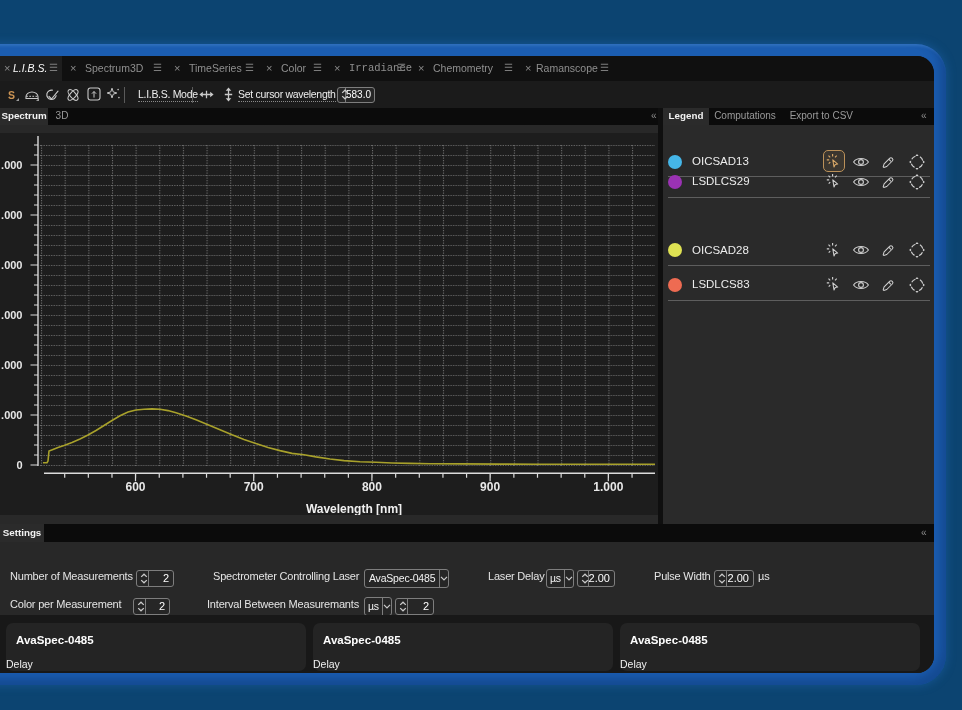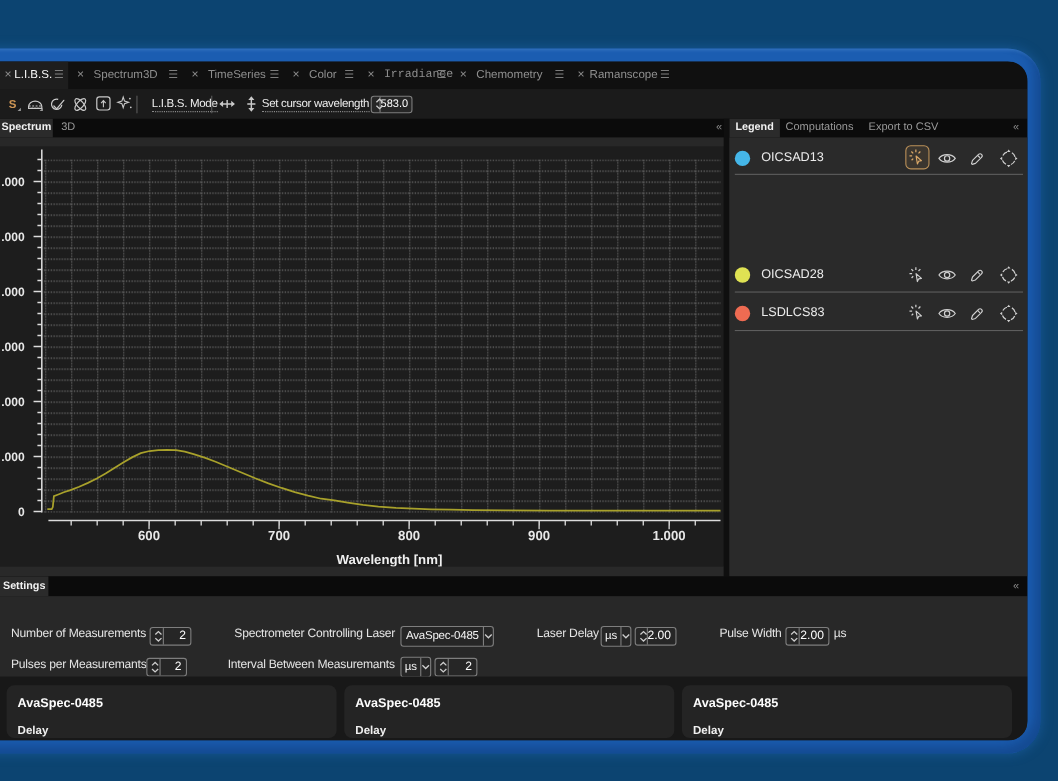--- a/index.html
+++ b/index.html
@@ -61,7 +61,7 @@
 <div id="tabbar">
       <div class="tt" style="left:0px;width:62px;background:#1e1e1e;color:#fafafa;">
         <span class="ttx" style="left:4px;">×</span>
-        <span style="left:13px;">L.I.B.S.</span>
+        <span style="left:13px;font-style:italic;">L.I.B.S.</span>
         <span class="tth" style="right:4px;">☰</span>
       </div>
       <div class="tt" style="left:66px;width:100px;">

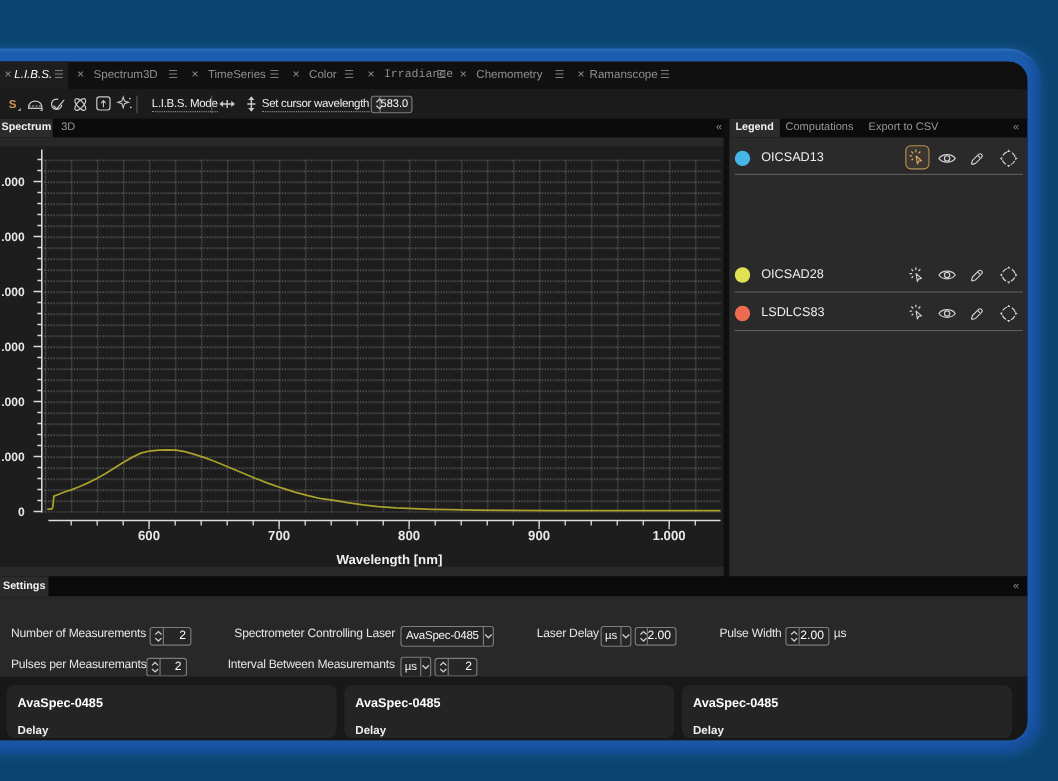--- a/index.html
+++ b/index.html
@@ -182,7 +182,7 @@
 <div class="abs" style="left:658px;top:52px;width:5px;height:415.5px;background:#0f0f0f;"></div>
 <div class="abs" style="left:931.5px;top:68.5px;width:2.5px;height:399px;background:#151515;"></div>
 <div id="legend">
-      <div class="lrow" style="top:0;text-align:right;">
+      <div class="lrow" style="top:18px;text-align:right;">
         <div class="lcirc" style="left:4.5px;top:12px;background:#45b6e8;"></div>
         <div class="lname" style="top:12.5px;">OICSAD13</div>
         <div class="abs" style="left:159.5px;top:7.5px;width:22px;height:22px;border:1px solid #bb9159;border-radius:5px;background:rgba(187,145,89,.12);"></div>

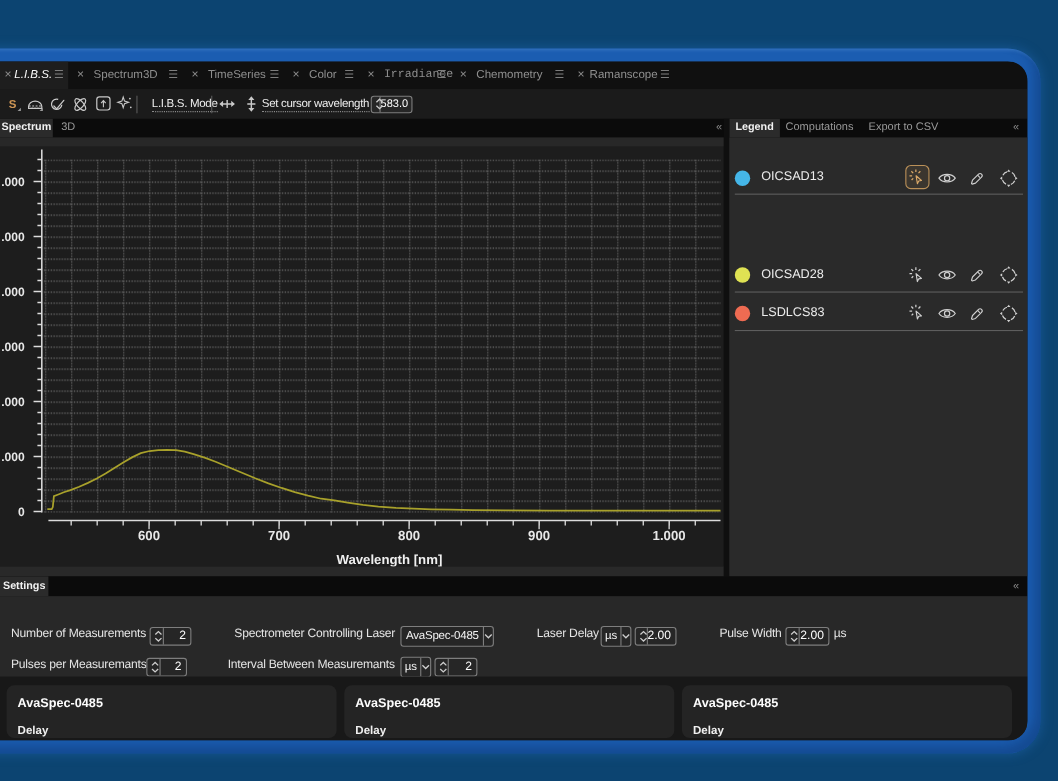--- a/index.html
+++ b/index.html
@@ -204,6 +204,27 @@
 </svg>
         <div class="lsep" style="top:33.9px;"></div>
       </div>
+      <div class="lrow" style="top:38.2px;">
+        <div class="lcirc" style="left:4.5px;top:12px;background:#9b32b4;"></div>
+        <div class="lname" style="top:12.5px;">LSDLCS29</div>
+        <svg class="licon" style="left:161.5px;top:9.5px;" width="18" height="18" viewBox="0 0 18 18">
+<path d="M7.8 7.8 L12.7 12.1 L10.2 12.5 L9 15 Z" fill="none" stroke="#cfcfcf" stroke-width="1.05" stroke-linejoin="round"></path>
+<path d="M7.6 4.4 V2 M5.2 5.4 L3.5 3.7 M4.2 7.8 H1.8 M5.2 10.2 L3.7 11.7 M10 5.4 L11.7 3.7" stroke="#cfcfcf" stroke-width="1.15" fill="none"></path>
+</svg>
+        <svg class="licon" style="left:189px;top:10px;" width="18" height="18" viewBox="0 0 18 18">
+<path d="M1.6 9 C4.6 4.4 13.4 4.4 16.4 9 C13.4 13.6 4.6 13.6 1.6 9 Z" fill="none" stroke="#cfcfcf" stroke-width="1.1"></path>
+<circle cx="9" cy="9" r="2.4" fill="none" stroke="#cfcfcf" stroke-width="1.1"></circle>
+</svg>
+        <svg class="licon" style="left:216px;top:10px;" width="18" height="18" viewBox="0 0 18 18">
+<path d="M4.2 13.8 l.9-3 5.5-5.5 a1.9 1.9 0 0 1 2.7 2.7 l-5.5 5.5 -3 .9 z" fill="none" stroke="#cfcfcf" stroke-width="1.05" stroke-linejoin="round"></path>
+<path d="M9.7 6.2 l2.2 2.2" stroke="#cfcfcf" stroke-width="1.05"></path>
+</svg>
+        <svg class="licon" style="left:244.5px;top:10px;" width="18" height="18" viewBox="0 0 18 18">
+<circle cx="9" cy="9" r="5.9" fill="none" stroke="#cfcfcf" stroke-width="1.15" stroke-dasharray="4.6 4.67" stroke-dashoffset="-2.33"></circle>
+<path d="M9 1 l-1.6 2.1 h3.2 Z M9 17 l-1.6-2.1 h3.2 Z M1 9 l2.1-1.6 v3.2 Z M17 9 l-2.1-1.6 v3.2 Z" fill="#cfcfcf" stroke="none"></path>
+</svg>
+        <div class="lsep" style="top:33.9px;"></div>
+      </div>
       <div class="lrow" style="top:106.9px;">
         <div class="lcirc" style="left:4.5px;top:12px;background:#dfe253;"></div>
         <div class="lname" style="top:12.5px;">OICSAD28</div>

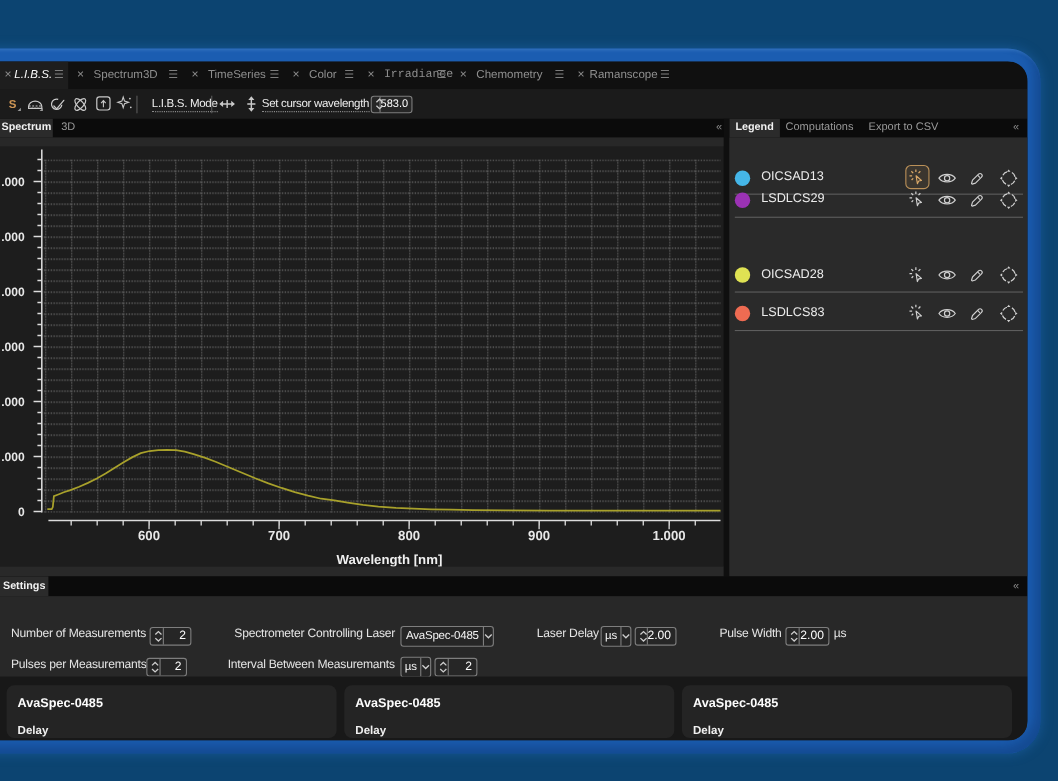--- a/index.html
+++ b/index.html
@@ -319,7 +319,7 @@
         <div class="val">2.00</div>
       </div>
       <div class="slbl" style="left:758px;top:28.0px;">µs</div>
-      <div class="slbl" style="left:10px;top:56.0px;">Pulses per Measuremants</div>
+      <div class="slbl" style="left:10px;top:56.0px;">Color per Measurement</div>
       <div class="spin" style="left:133px;top:55.5px;width:37px;">
 <div class="chv">
           <svg width="8" height="11" viewBox="0 0 8 11">

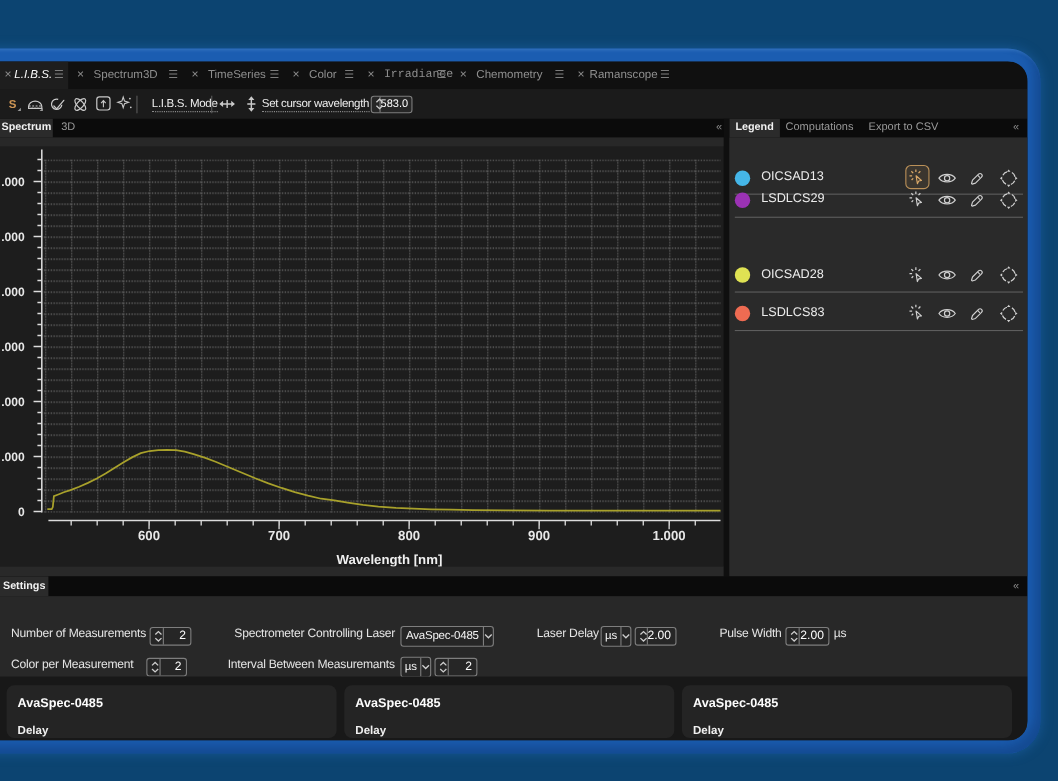--- a/index.html
+++ b/index.html
@@ -52,7 +52,7 @@
 .drop .dchv svg{position:absolute;left:50%;top:50%;margin:-2.5px 0 0 -4px;}
 .card{position:absolute;top:623px;height:48px;background:#242424;border-radius:7px;}
 .card .t1{position:absolute;left:10px;top:11px;font-size:11.5px;font-weight:bold;color:#fdfdfd;}
-.card .t2{position:absolute;left:10px;top:34.5px;font-size:10.5px;font-weight:bold;color:#f0f0f0;}
+.card .t2{position:absolute;left:0;top:34.5px;font-size:10.5px;font-weight:normal;color:#f0f0f0;}
 </style></head>
 <body>
 <div id="frame"></div>

